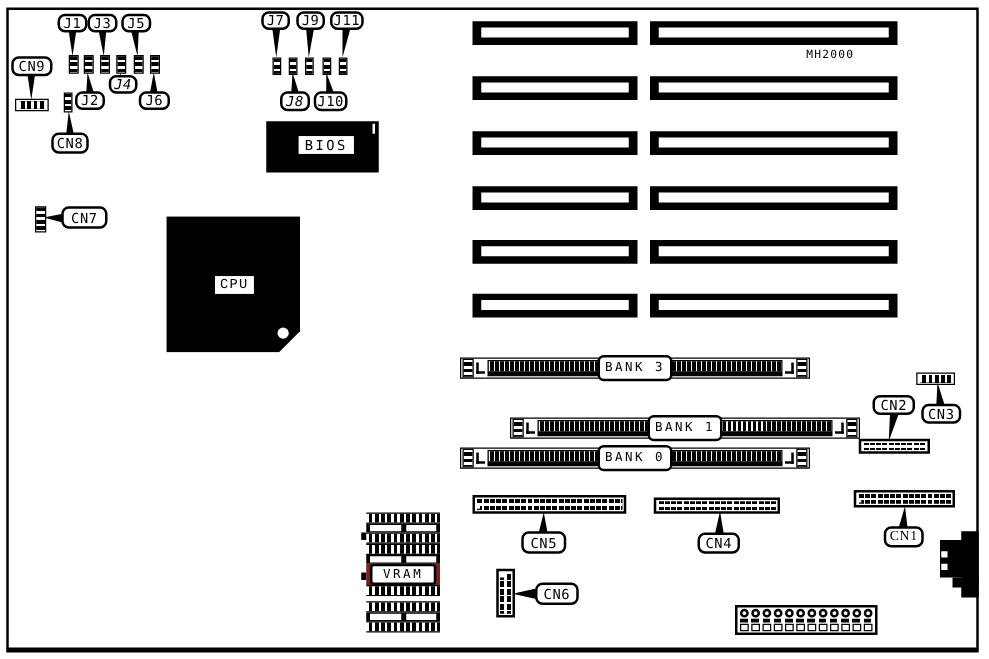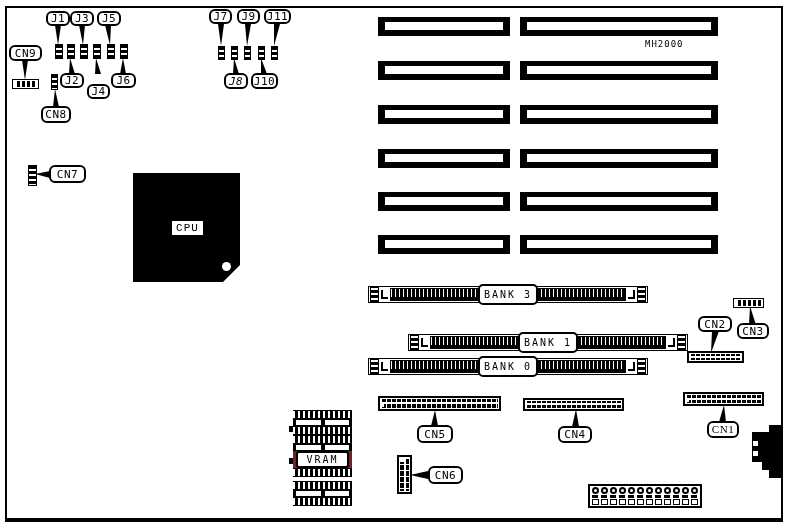--- a/index.html
+++ b/index.html
@@ -161,7 +161,7 @@
   <div class="callout" style="left:60px;top:73px;width:24px;height:15px;">
       <span>J2</span>
     </div>
-  <div class="callout" style="left:87px;top:84px;width:23px;height:15px;">
+  <div class="callout" style="left:87px;top:60px;width:23px;height:15px;font-style:italic;">
       <span>J4</span>
     </div>
   <div class="callout" style="left:111px;top:73px;width:25px;height:15px;">

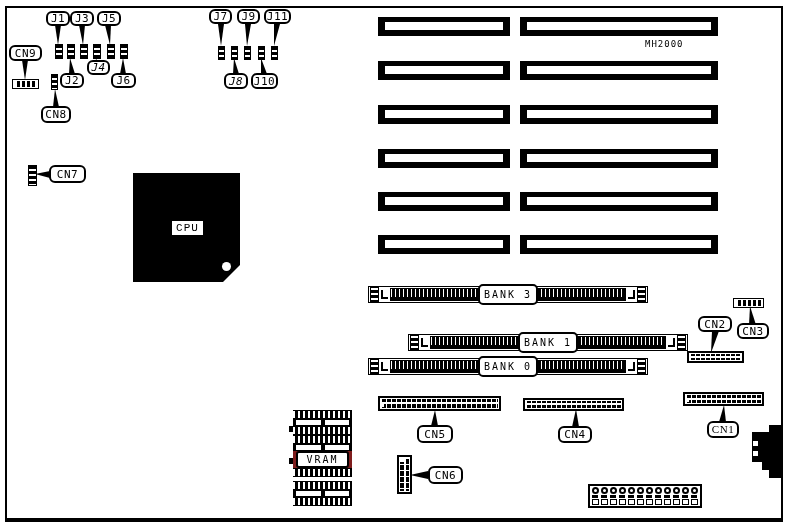--- a/index.html
+++ b/index.html
@@ -197,6 +197,12 @@
       <span>J10</span>
     </div>
 
+  <div class="chip" style="left:213px;top:97px;width:90px;height:41px;">
+    <span class="bios-tick" style="right:3px;top:2px;"></span>
+    <div class="chip-label" style="left:26px;top:12px;width:44px;height:14px;">
+        <span>BIOS</span>
+      </div>
+  </div>
 
   <div class="jumper" style="left:28px;top:165px;width:9px;height:21px;"></div>
   <div class="callout" style="left:49px;top:165px;width:37px;height:18px;">

